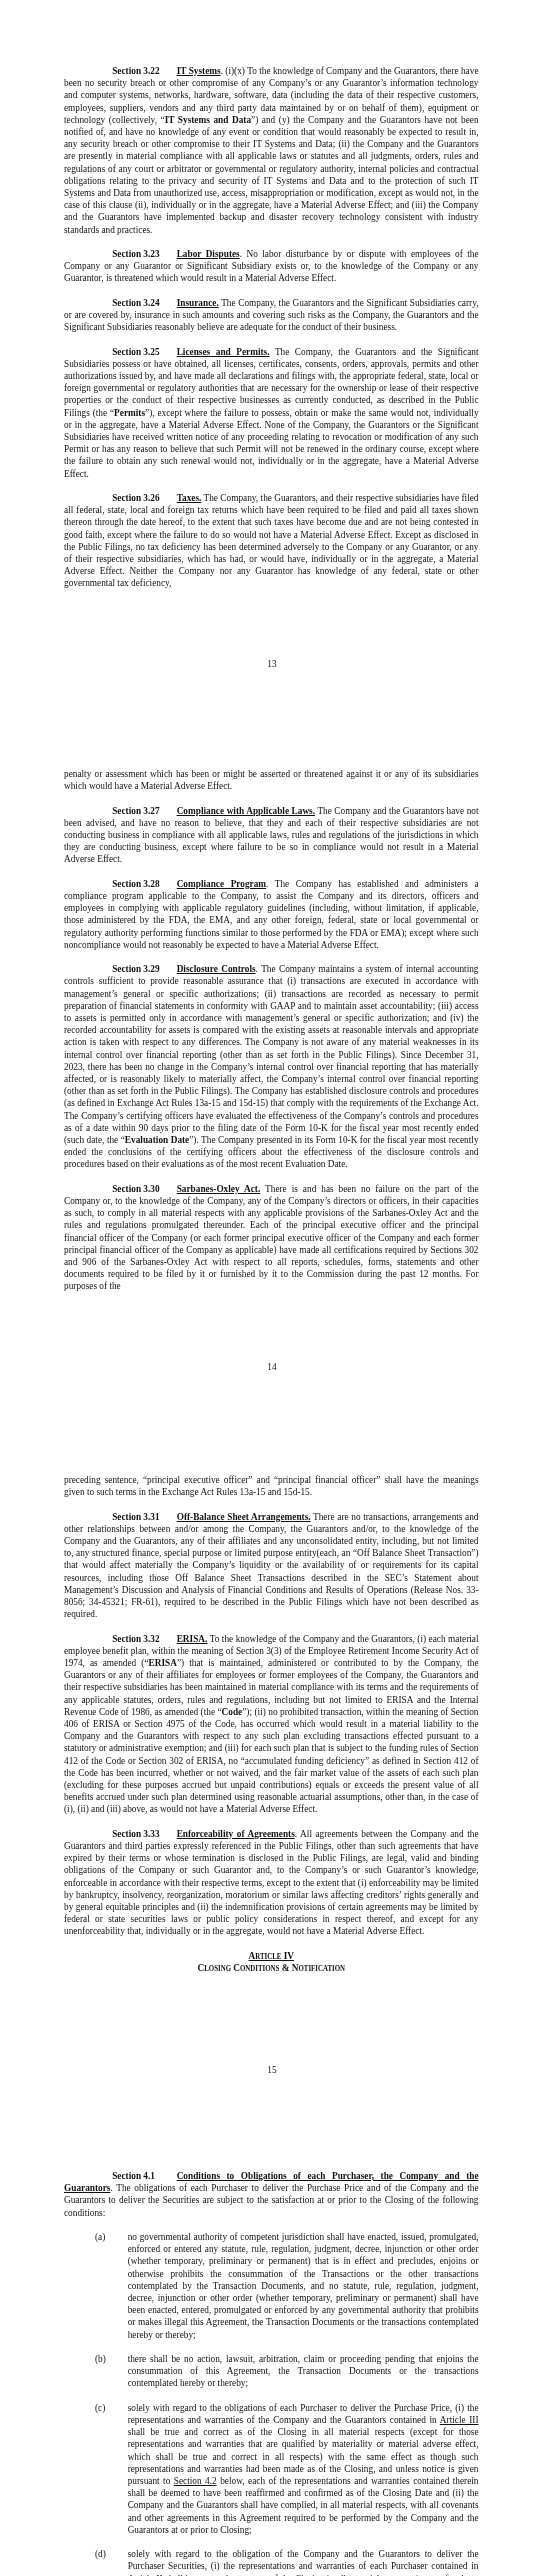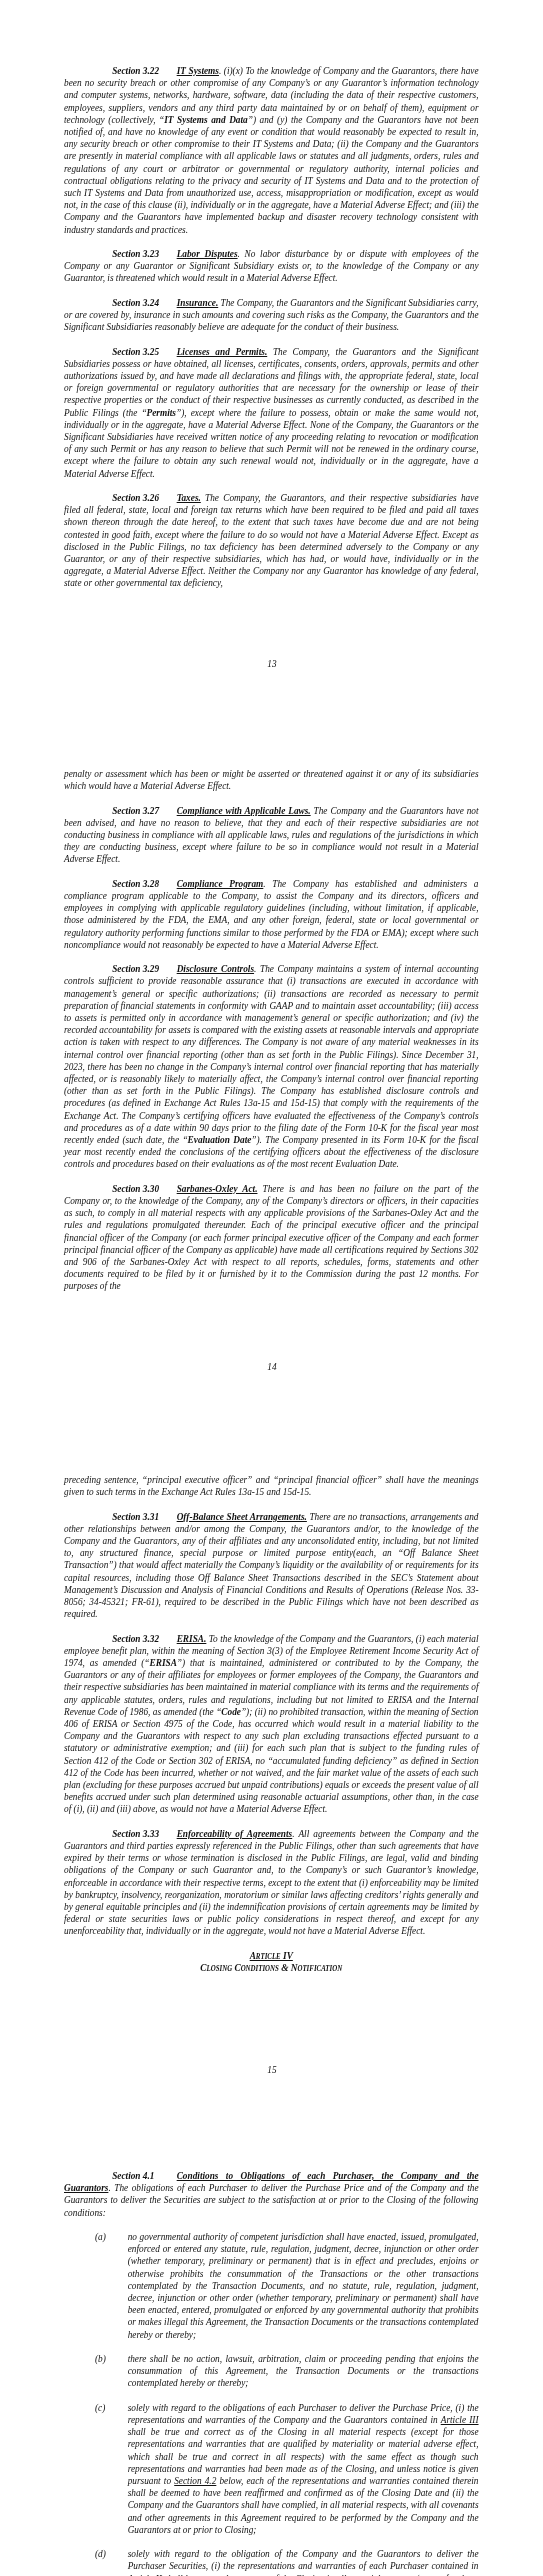--- a/index.html
+++ b/index.html
@@ -5,7 +5,7 @@
   html, body { margin:0; padding:0; background:#ffffff; }
   body { width:544px; }
   .page {
-    position:relative; width:500px; height:703px; background:#ffffff; overflow:hidden;font-style:italic;
+    position:relative; width:500px; height:703px; background:#ffffff; overflow:hidden;
   }
   .content {
     position:absolute; left:64px; top:64px;

